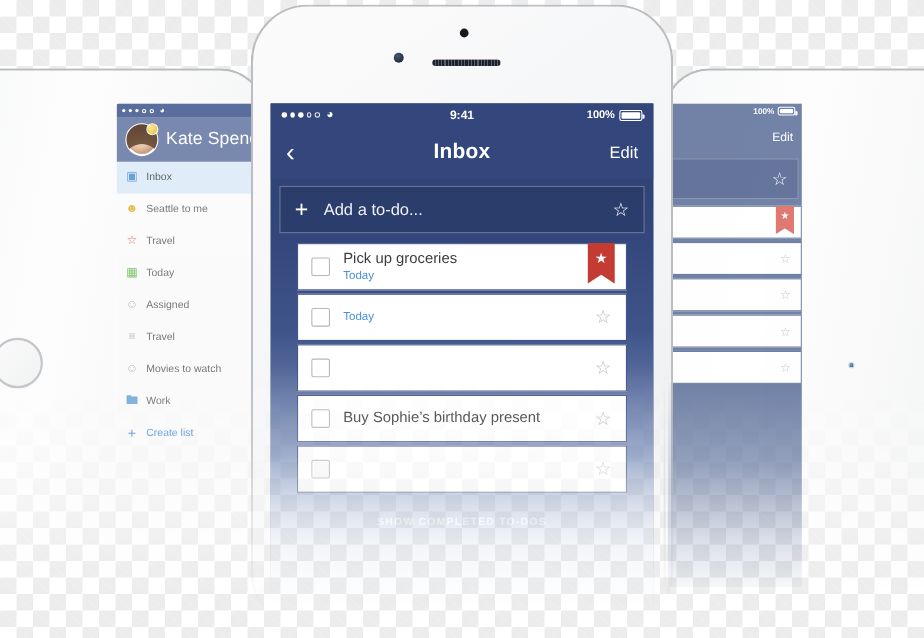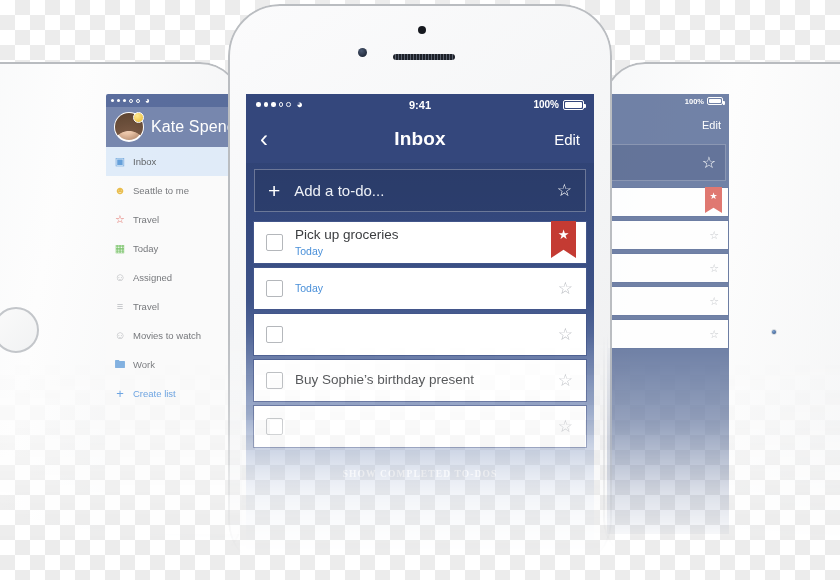--- a/index.html
+++ b/index.html
@@ -363,7 +363,7 @@
   .add-text { margin-left: 14px; font-size: 15px; color: #eef1f7; }
   .add-star { margin-left: auto; font-size: 17px; color: #ffffff; }
 
-  .todo-list { padding: 0 7px; flex: 0 0 auto; }
+  .todo-list { padding: 0 24px; flex: 0 0 auto; }
   .todo {
     background: #ffffff;
     border: 1px solid #43568b;

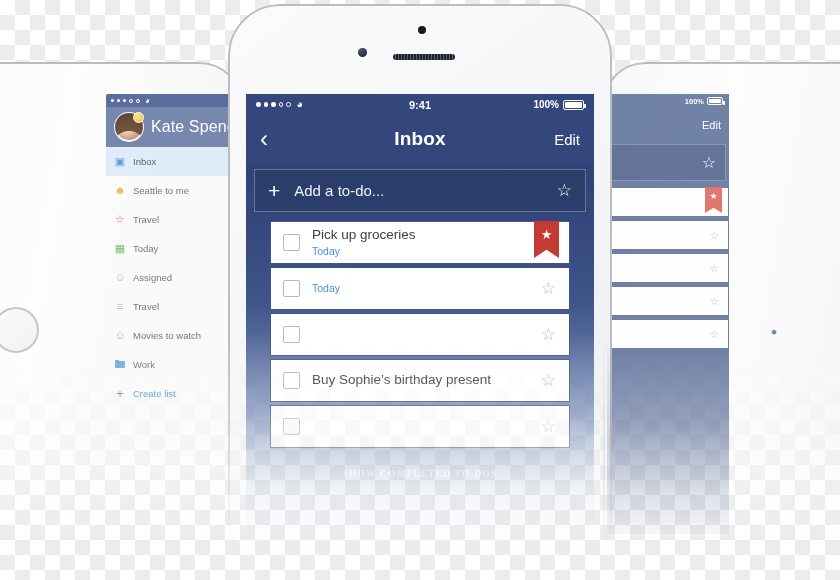--- a/index.html
+++ b/index.html
@@ -417,7 +417,6 @@
     letter-spacing: 1.1px;
     margin-top: 18px;
     flex: 0 0 auto;
-    font-family: Liberation Serif, serif;
   }
 </style>
 </head>

